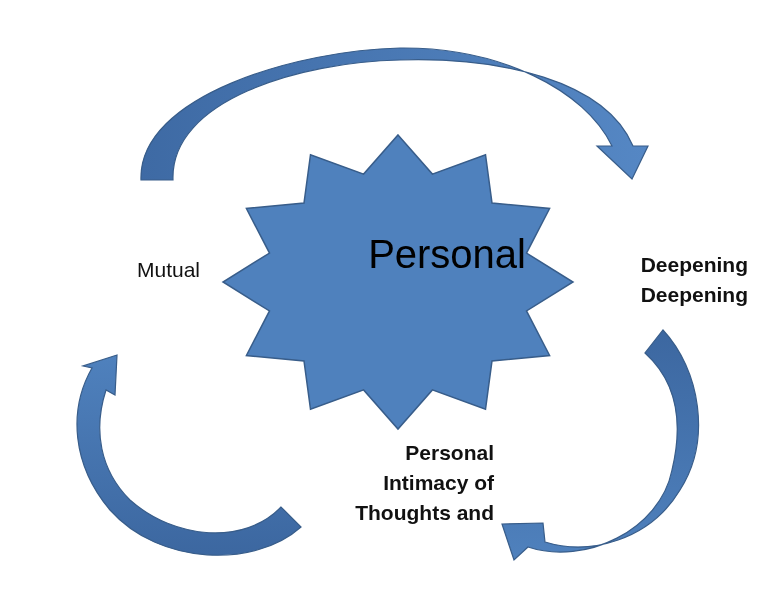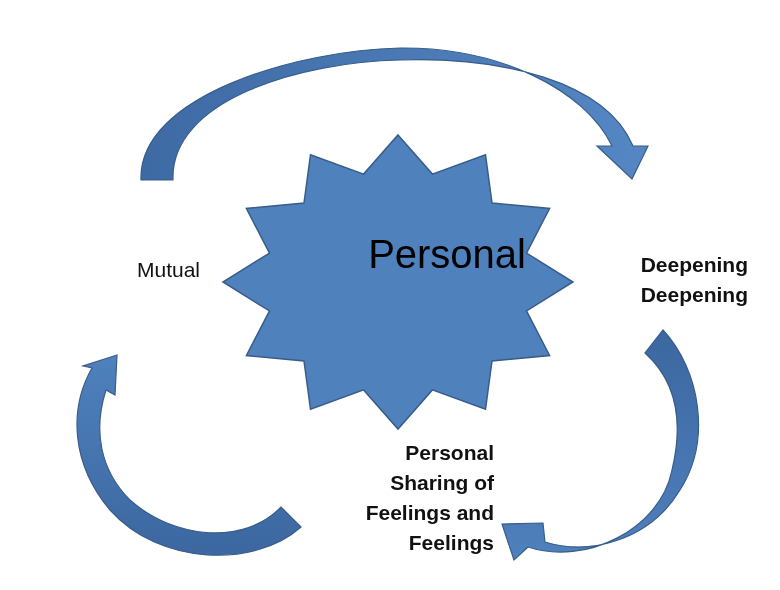--- a/index.html
+++ b/index.html
@@ -76,7 +76,7 @@
 
 <div class="label side" style="left:320px; top:438px; width:174px;font-weight:bold;">
   <span>Personal</span>
-  <span>Sharing of</span>
+  <span>Intimacy of</span>
   <span>Feelings and</span>
   <span>Feelings</span>
 </div>

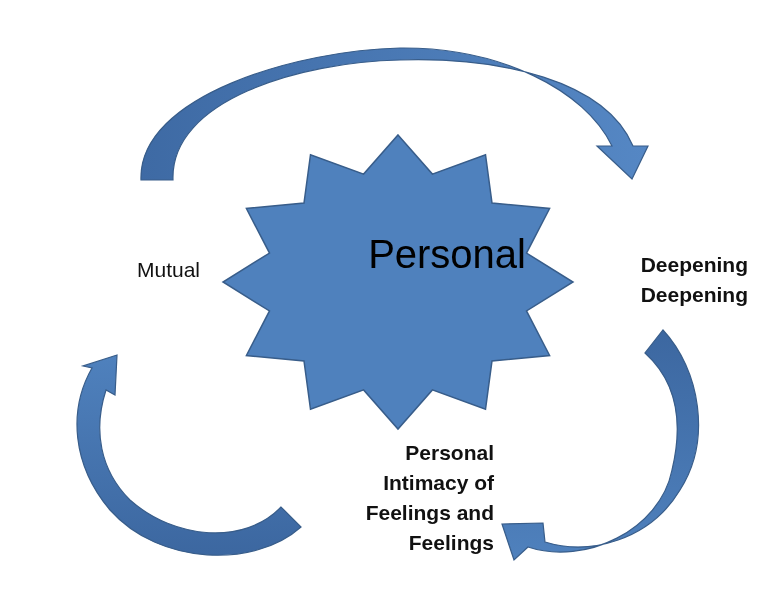--- a/index.html
+++ b/index.html
@@ -77,7 +77,7 @@
 <div class="label side" style="left:320px; top:438px; width:174px;font-weight:bold;">
   <span>Personal</span>
   <span>Intimacy of</span>
-  <span>Feelings and</span>
+  <span>Thoughts and</span>
   <span>Feelings</span>
 </div>
 

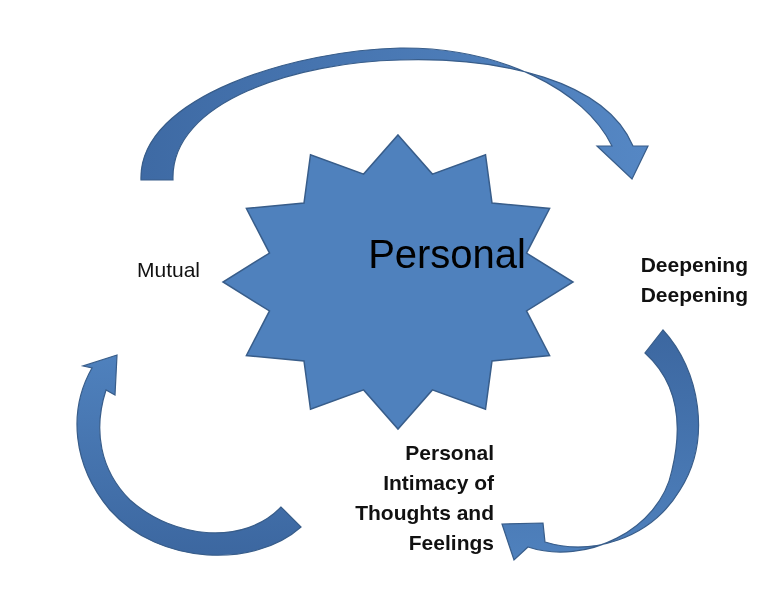--- a/index.html
+++ b/index.html
@@ -78,7 +78,6 @@
   <span>Personal</span>
   <span>Intimacy of</span>
   <span>Thoughts and</span>
-  <span>Feelings</span>
 </div>
 
 </body></html>

